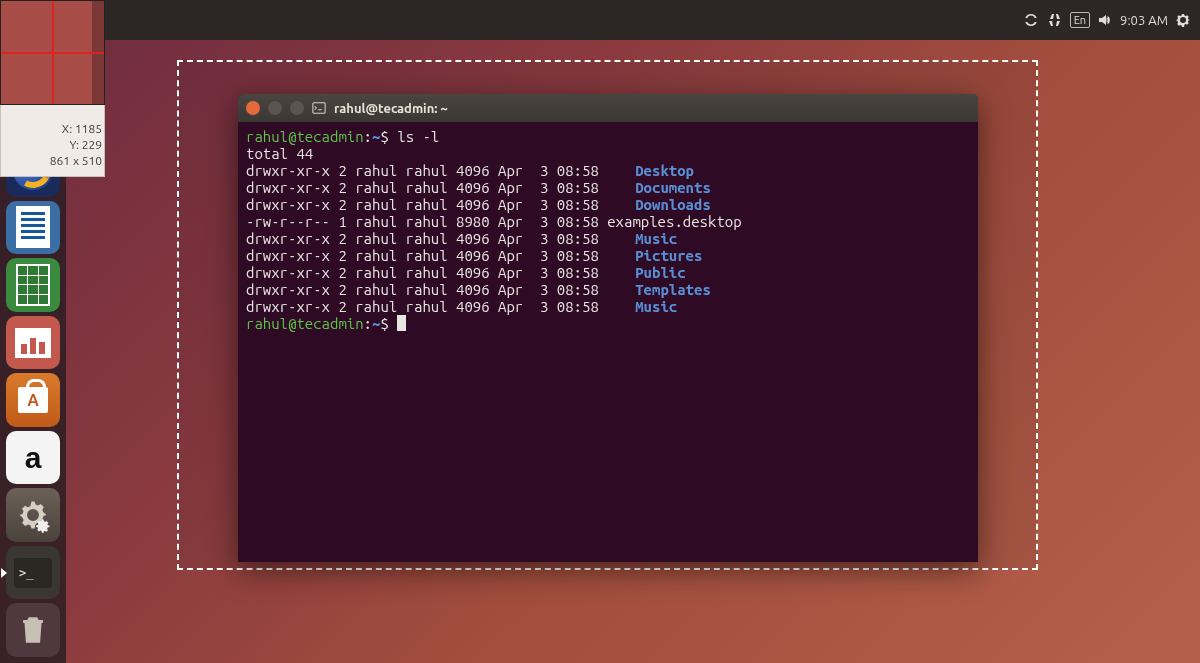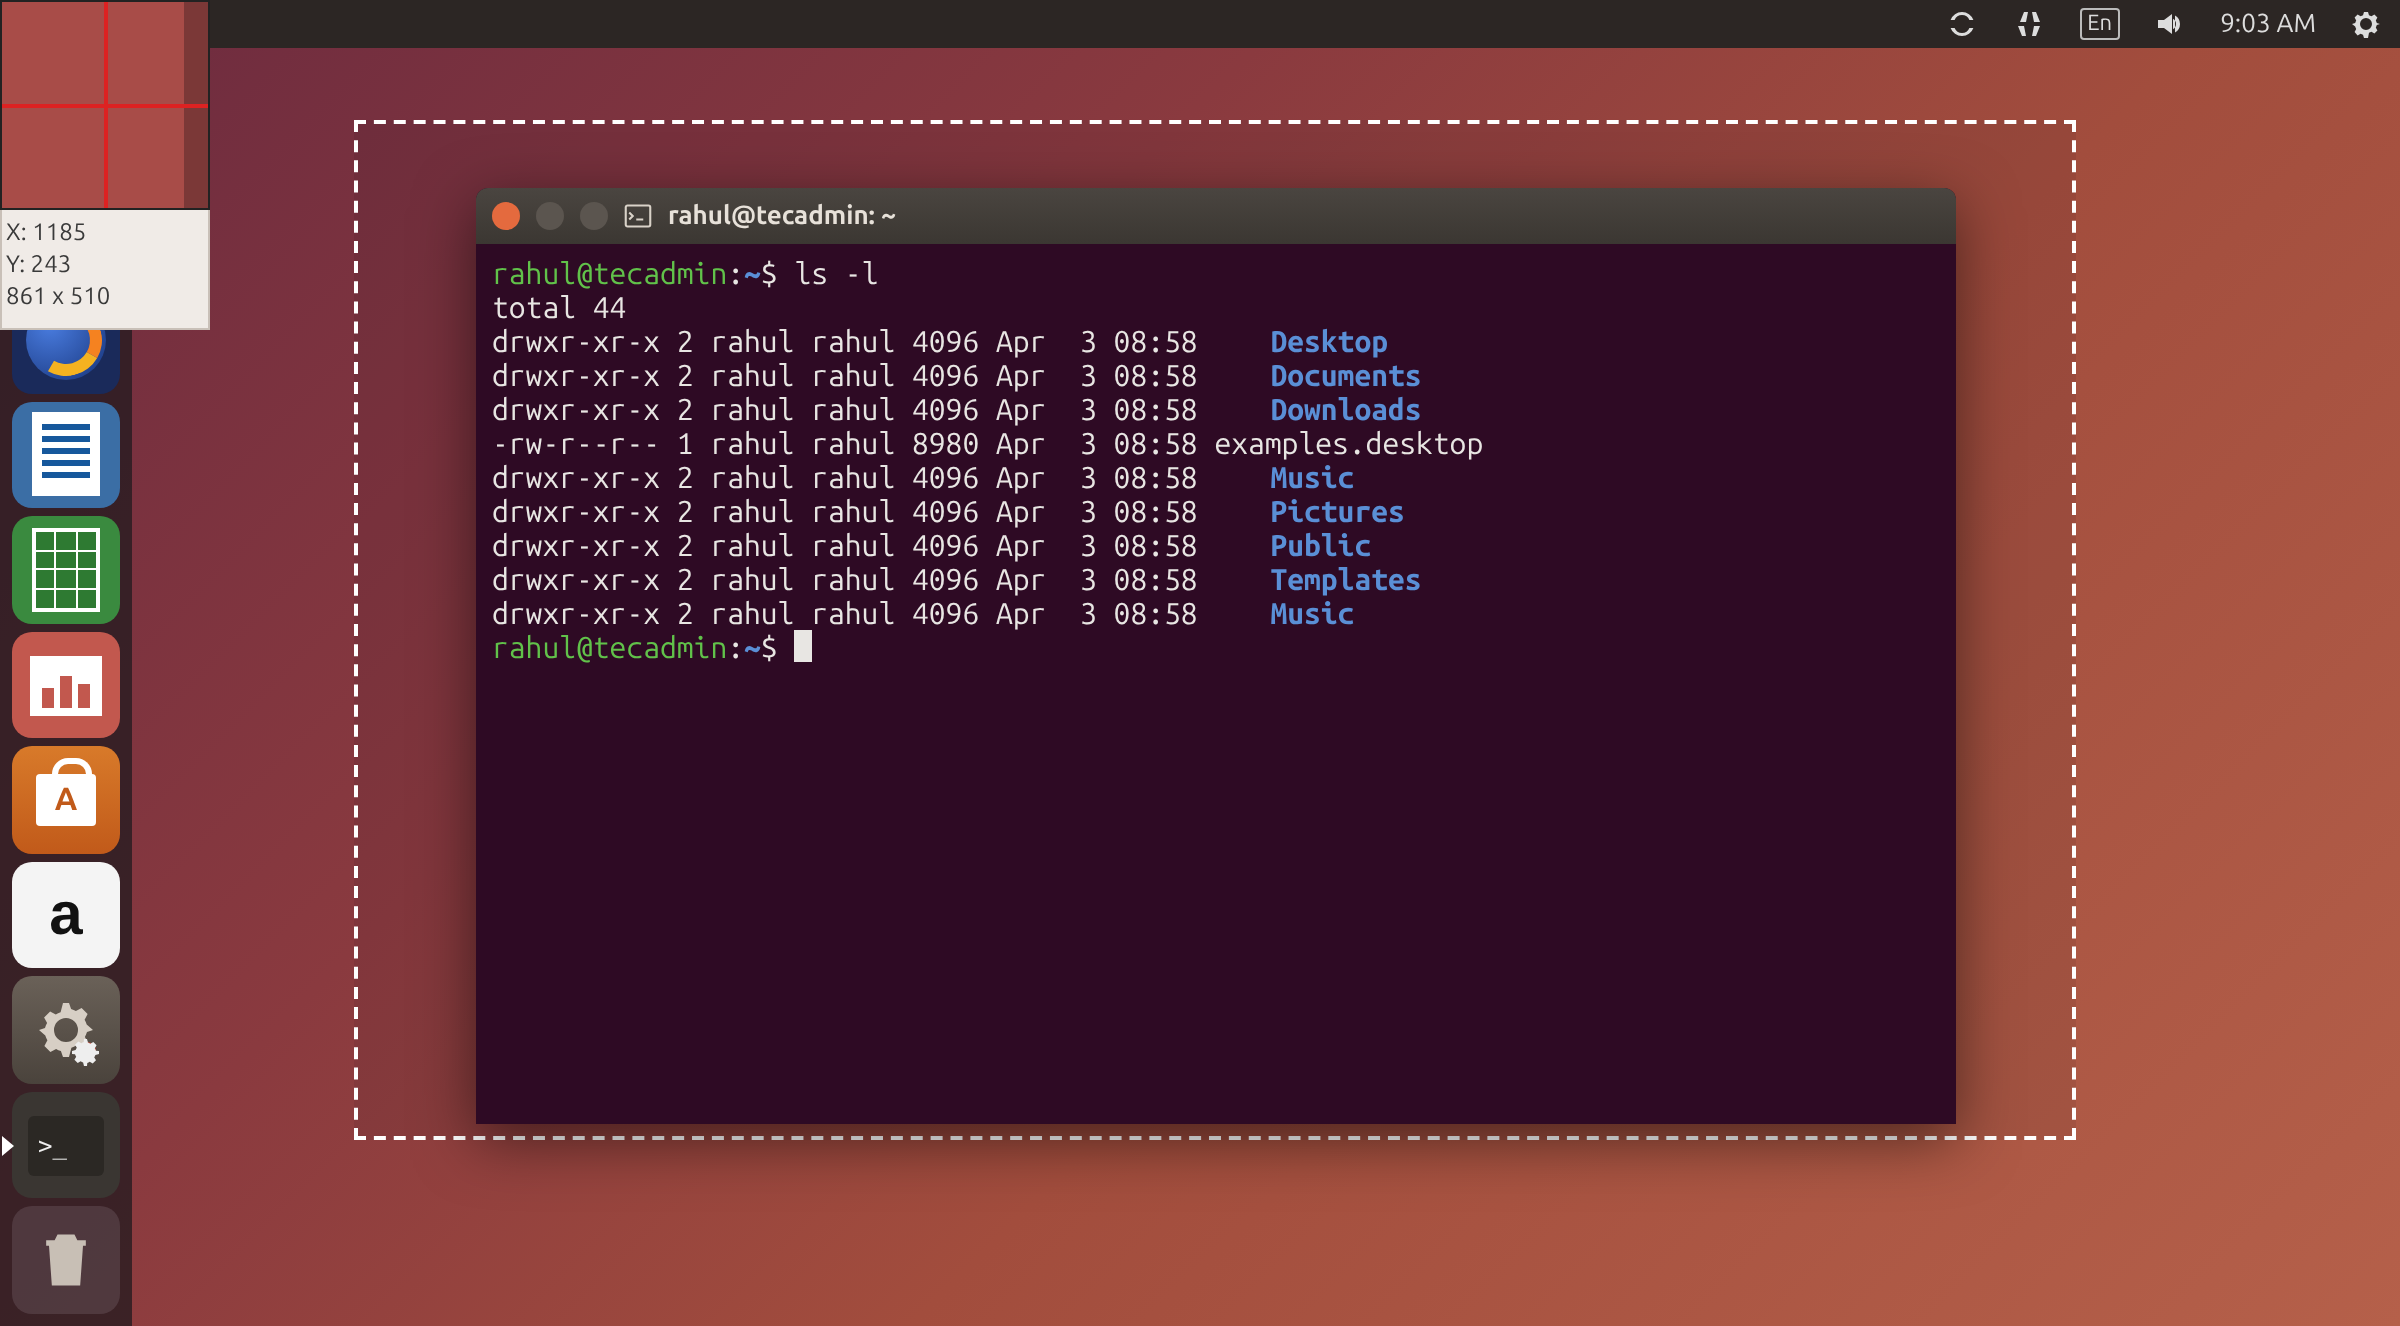--- a/index.html
+++ b/index.html
@@ -13,10 +13,10 @@
     
     .top-panel {
       position: absolute; top: 0; left: 0; right: 0;
-      height: 24px;
+      height: 40px;
       background: #2c2624;
       display: flex; align-items: center; justify-content: flex-end;
-      padding: 0 8px; gap: 16px;
+      padding: 0 8px; gap: 6px;
       color: #ddd; font-size: 13px;
       z-index: 20;
     }

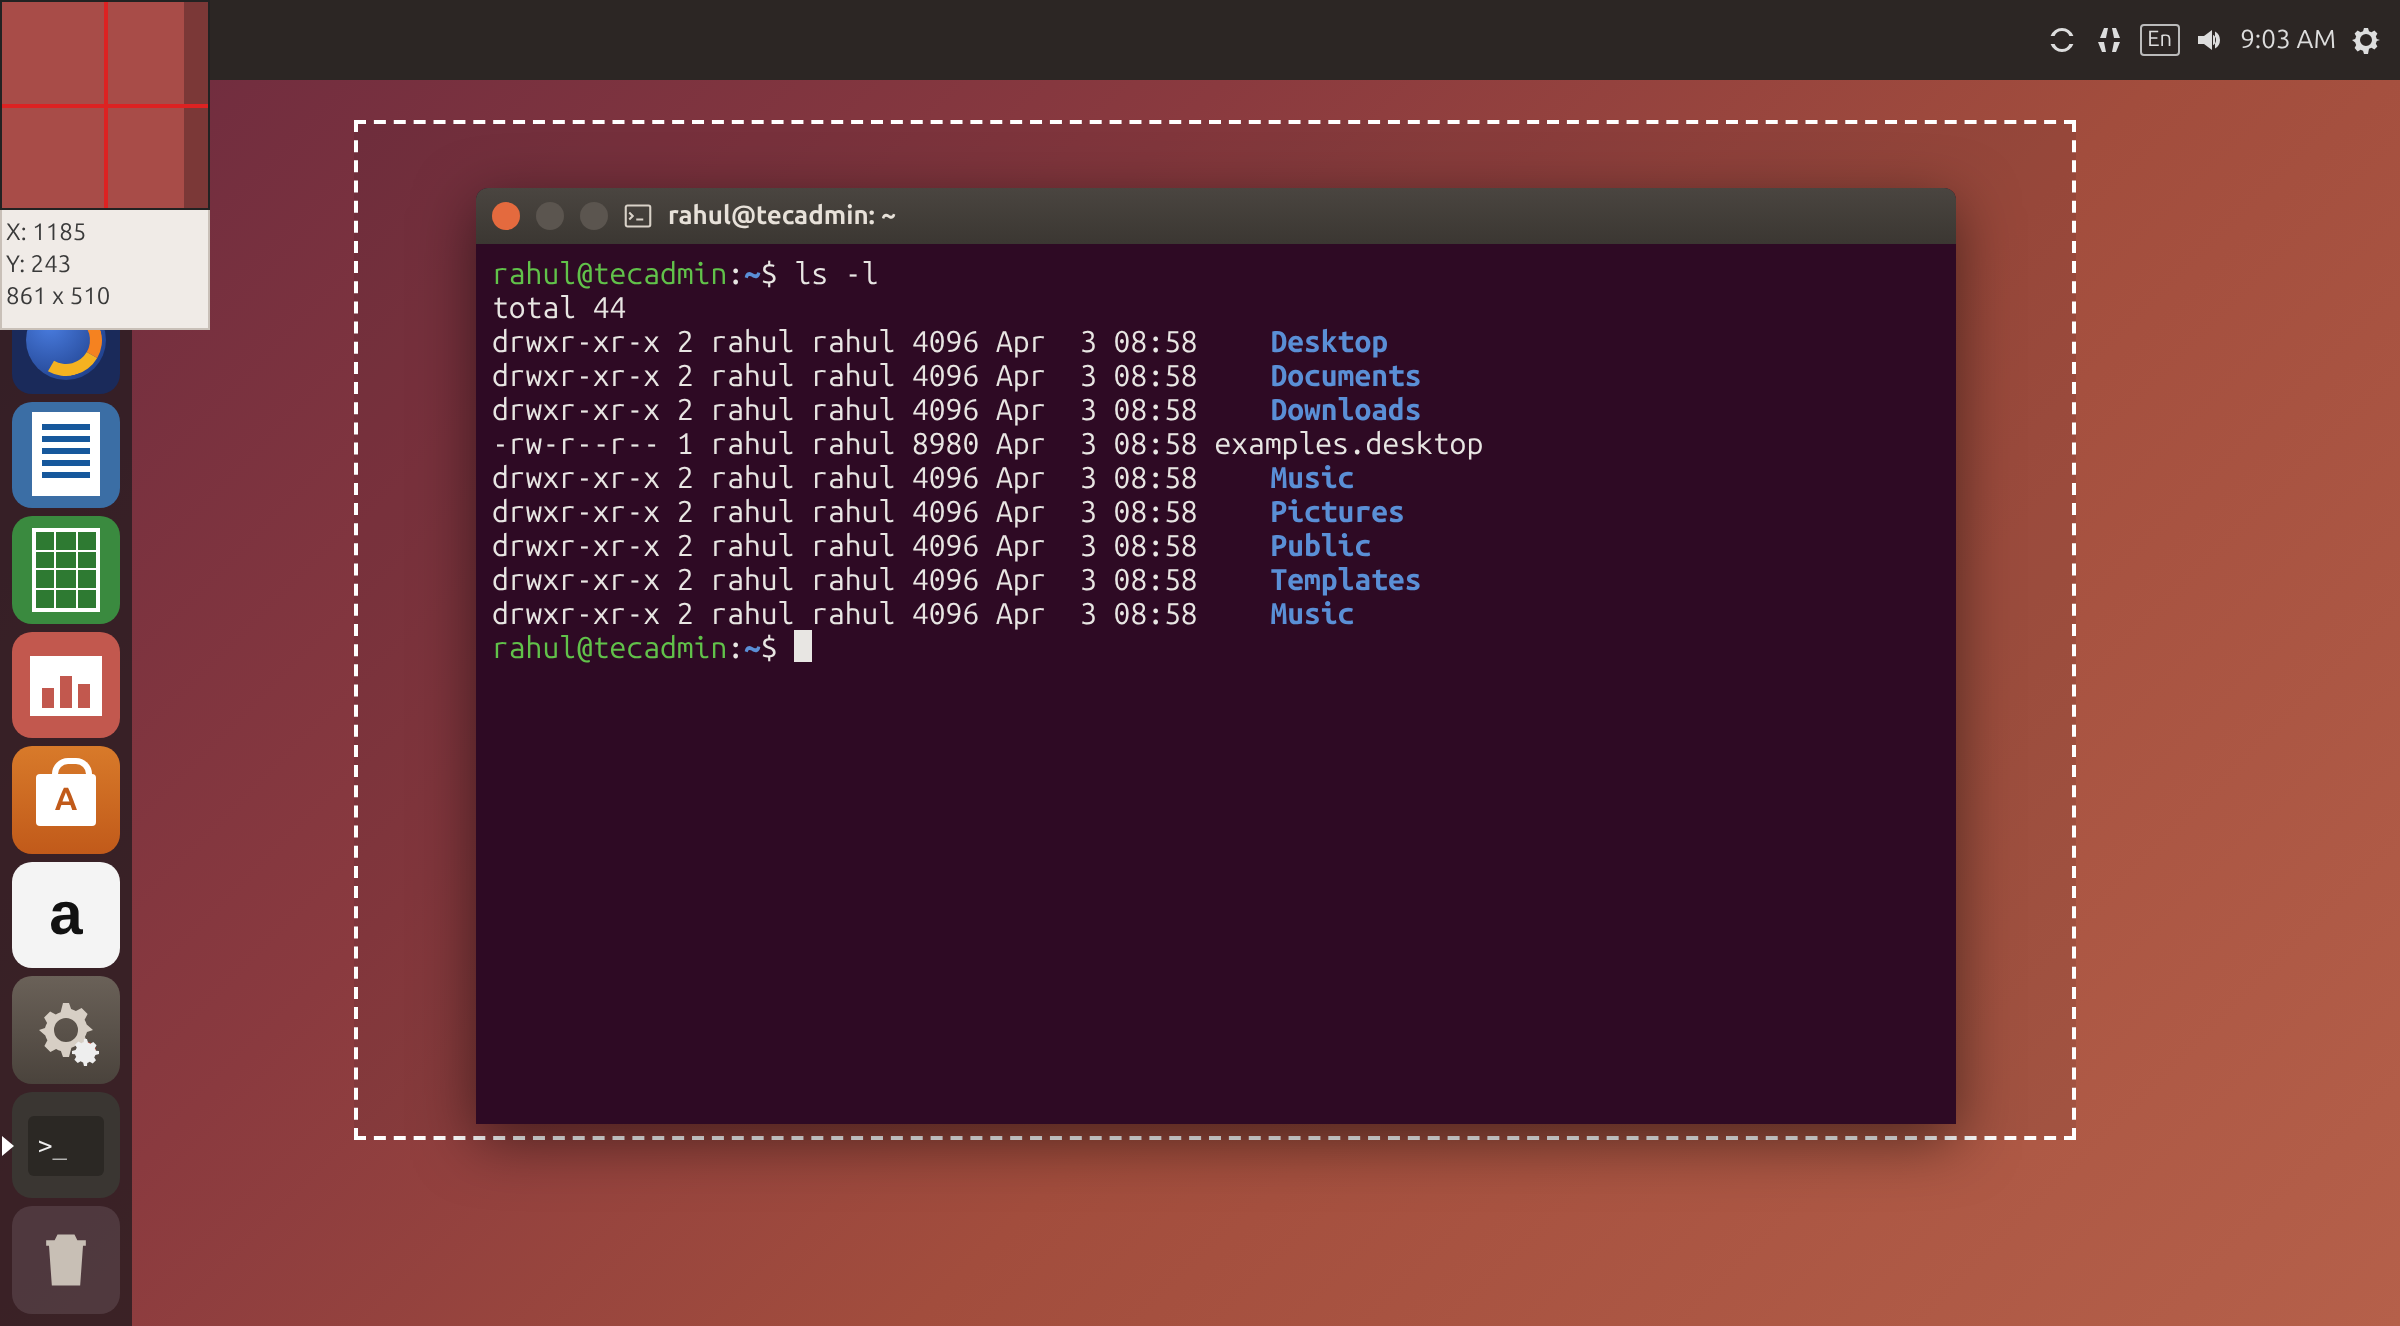--- a/index.html
+++ b/index.html
@@ -75,7 +75,7 @@
     .mag-img .shade{position:absolute;top:0;bottom:0;right:0;width:12%;background:rgba(40,20,25,.35);}
     .mag-info {
       background:#f0ebe7; color:#3a3a3a; font-size:12px;
-      text-align:left; padding:4px 2px 6px;
+      text-align:right; padding:16px 2px 6px;
       border:1px solid #c9c0b8; border-top:none;
       line-height:1.35;
     }

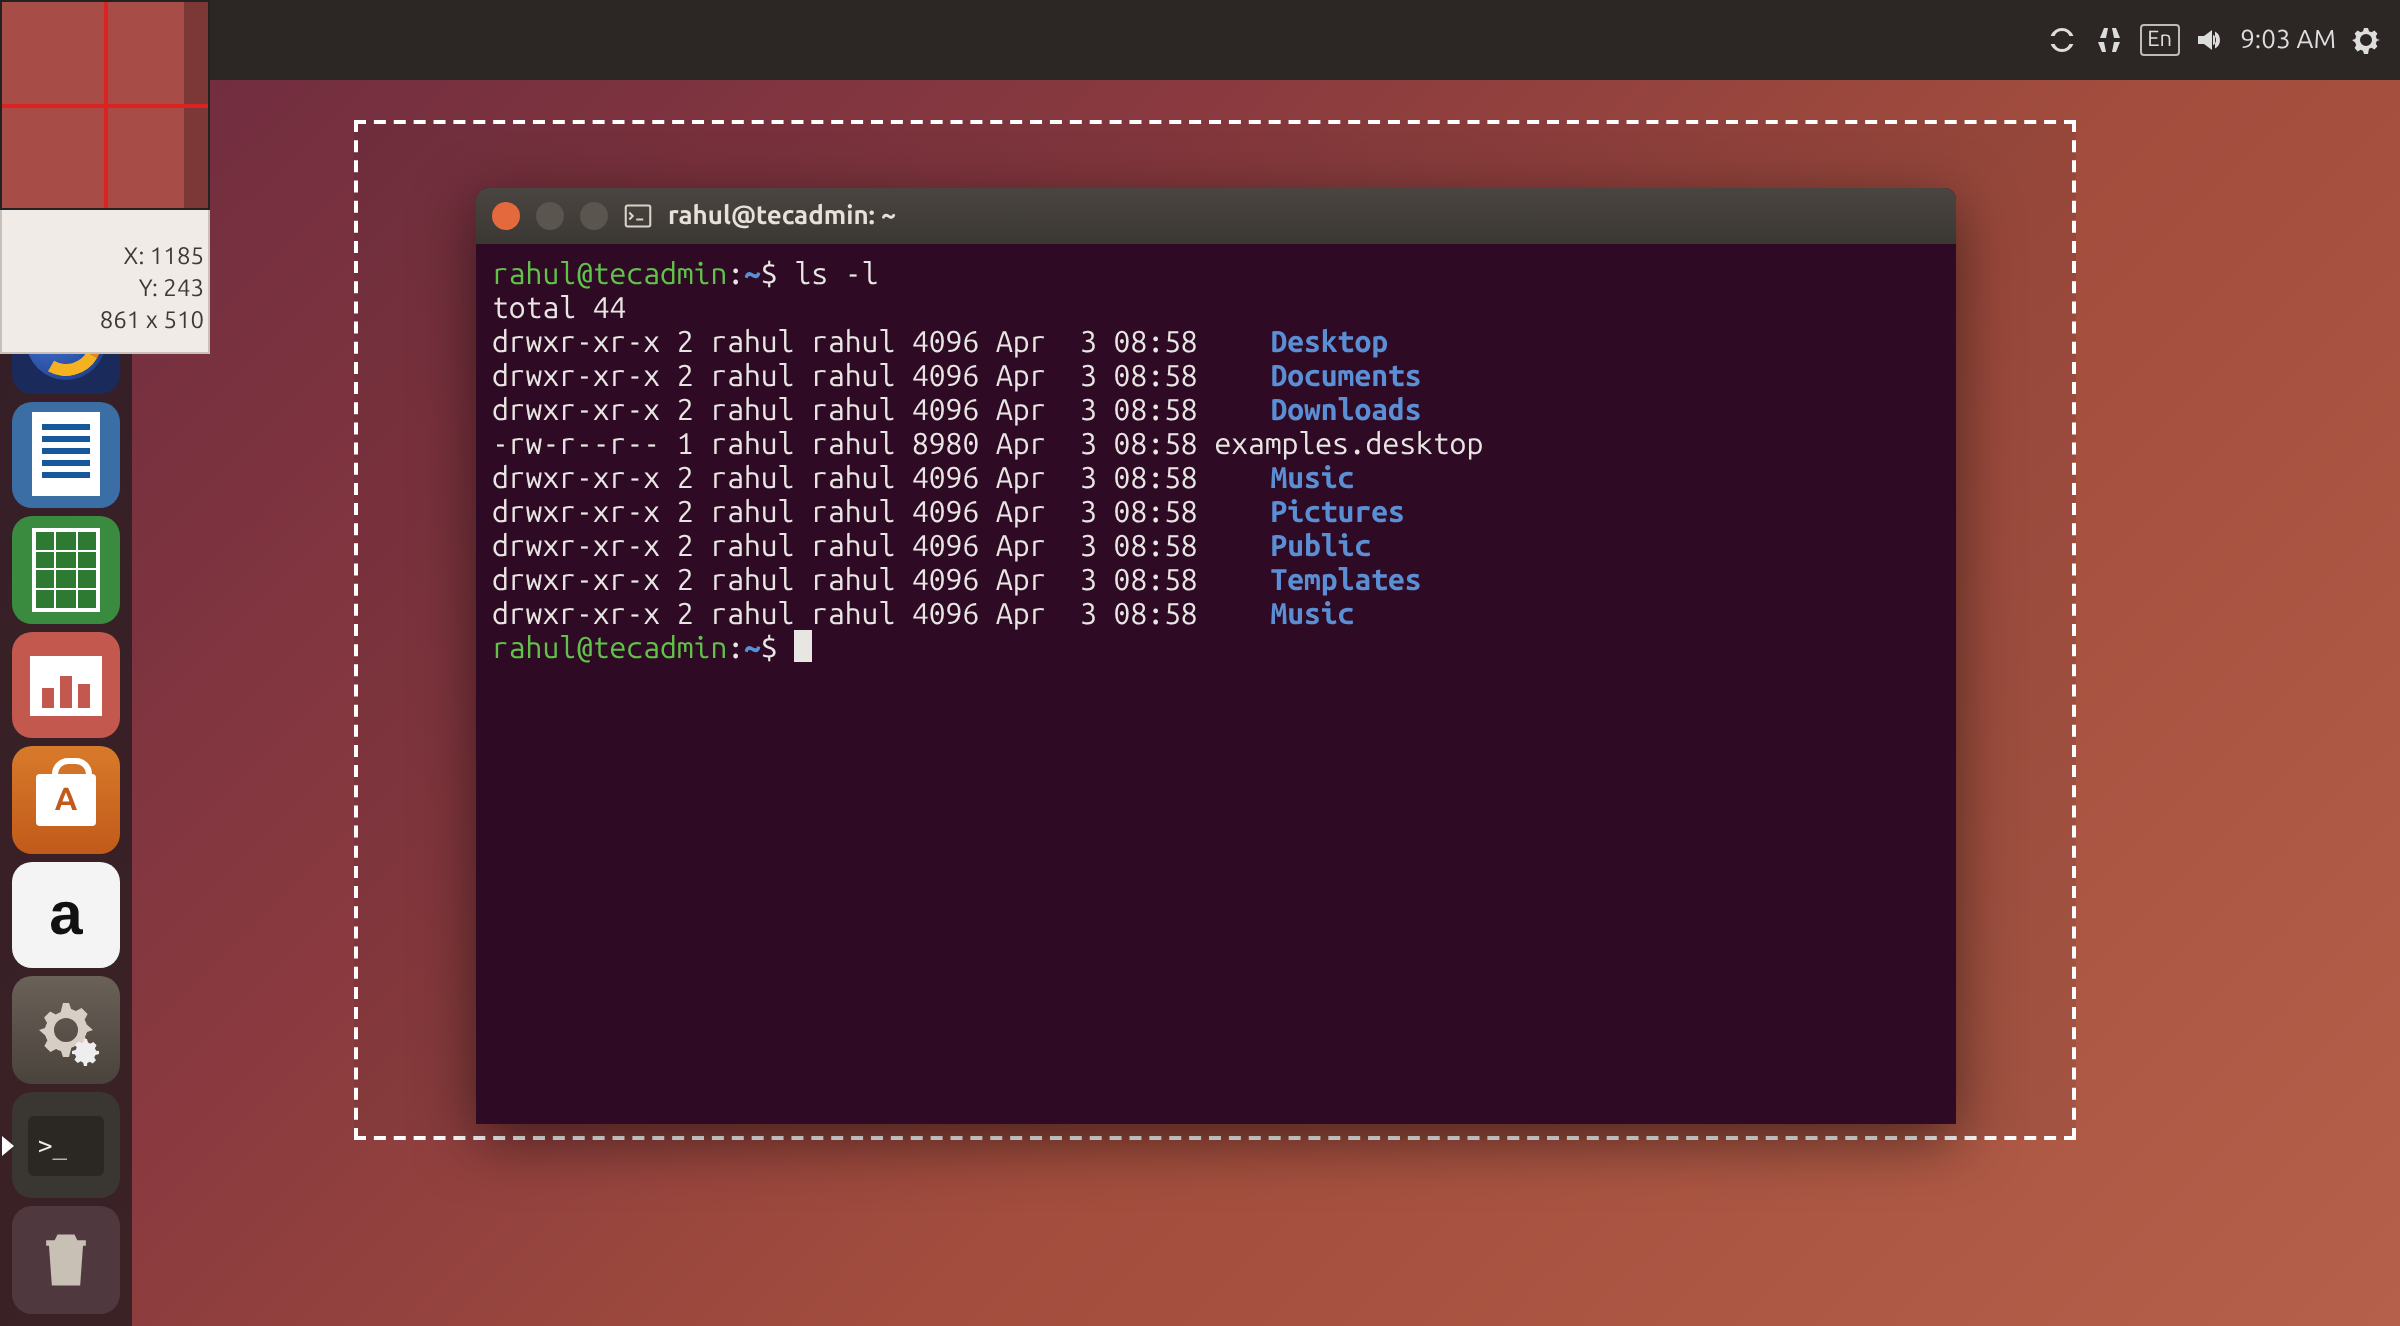--- a/index.html
+++ b/index.html
@@ -260,7 +260,7 @@
   </div>
   <div class="mag-info">
     <div>X: 1185</div>
-    <div>Y: 243</div>
+    <div>Y: 229</div>
     <div>861 x 510</div>
   </div>
 </div>

